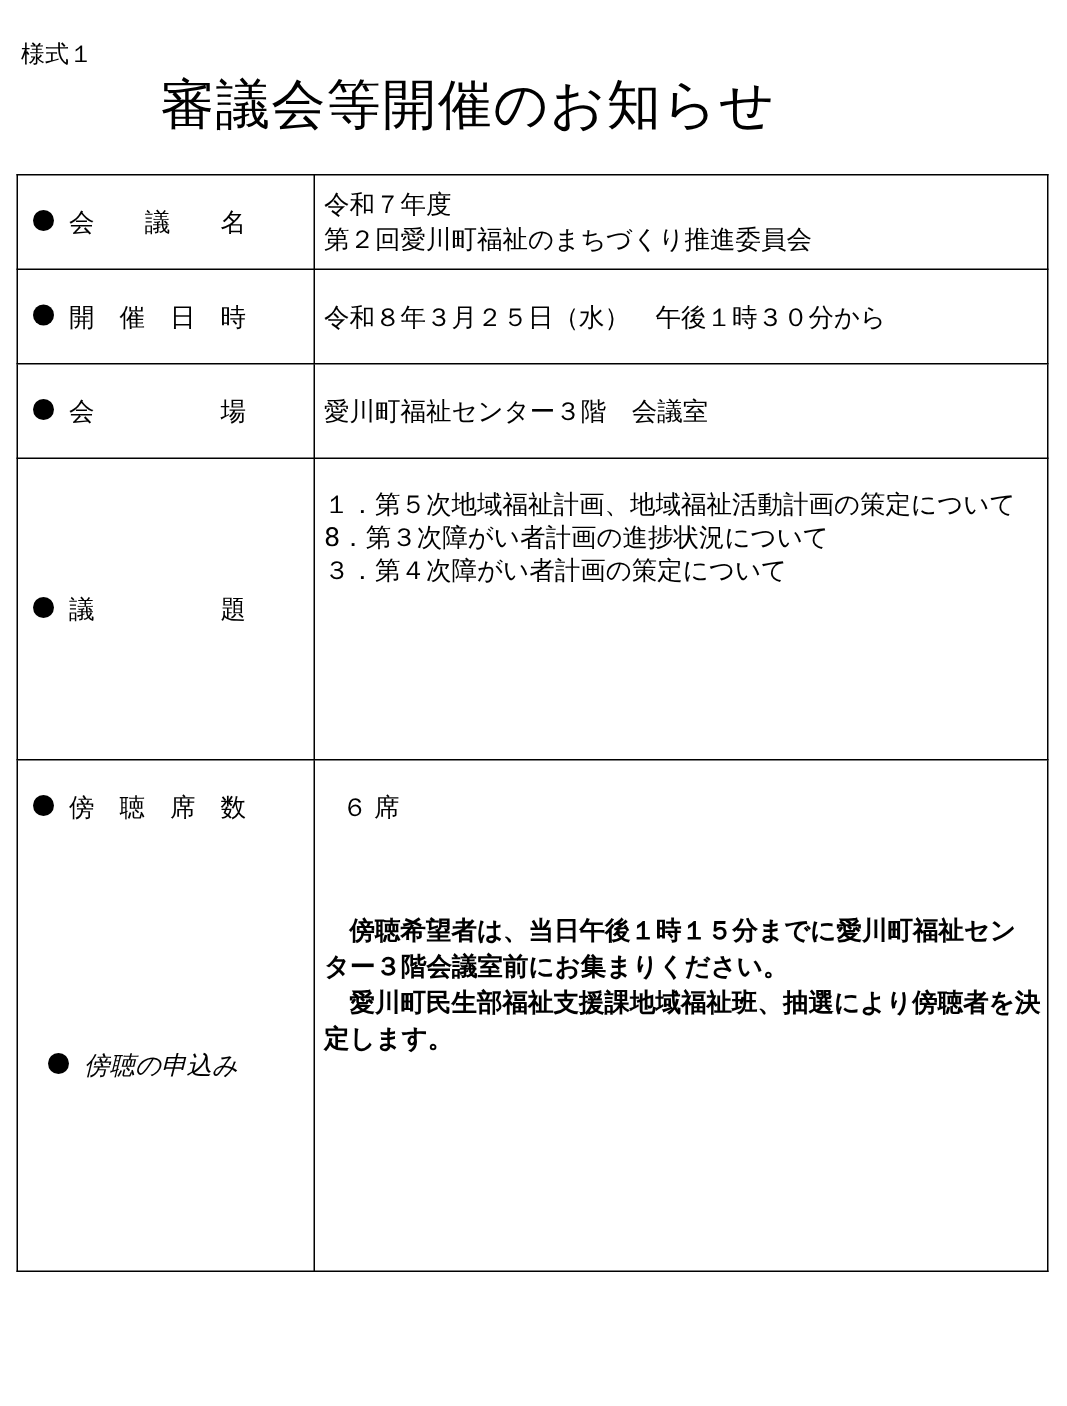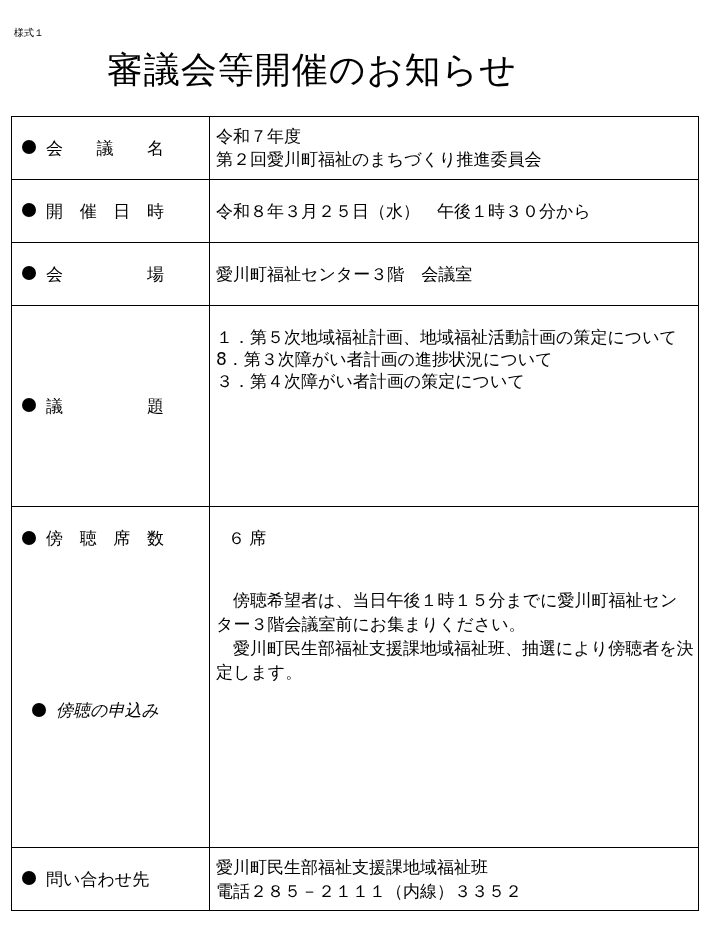--- a/index.html
+++ b/index.html
@@ -5,7 +5,7 @@
   html, body { margin:0; padding:0; background:#fff; }
   body { width:711px; height:937px; position:relative; overflow:hidden;
          font-family:"DejaVu Sans", "Liberation Sans", sans-serif; color:#000; }
-  .form-no { position:absolute; left:14px; top:26px; font-size:10px; }
+  .form-no { position:absolute; left:14px; top:26px; font-size:16px; }
   .title { position:absolute; left:0; width:624px; top:46px; text-align:center;
            font-family:"DejaVu Serif", "Liberation Serif", serif; font-size:36px; letter-spacing:1px; }
   table.notice { position:absolute; left:11px; top:116px; width:688px; border-collapse:collapse; table-layout:fixed; }

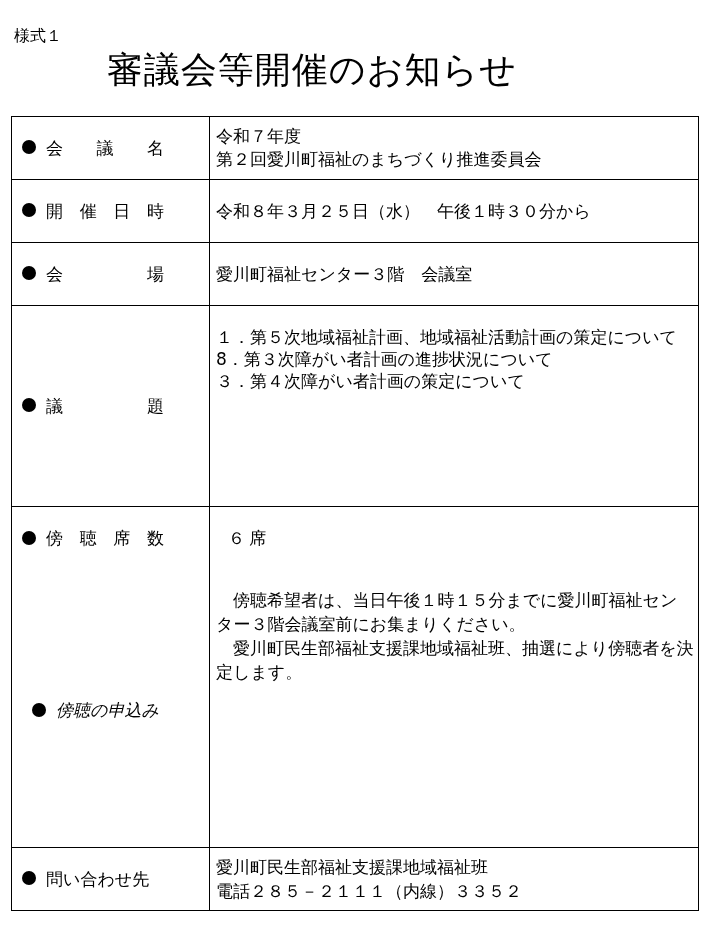--- a/index.html
+++ b/index.html
@@ -24,7 +24,7 @@
   .seats-label { position:absolute; left:10px; top:20px; }
   .apply-label { position:absolute; left:20px; top:192px;font-style:italic; }
   .seats-val { position:absolute; left:18px; top:20px;font-family:Liberation Serif, serif; }
-  .apply-text { position:absolute; left:6px; right:4px; top:81px; line-height:24px; }
+  .apply-text { position:absolute; left:6px; right:4px; top:102px; line-height:24px;font-weight:bold; }
   .apply-text p { margin:0; text-indent:1em; }
   .contact { line-height:24px; }
 </style>

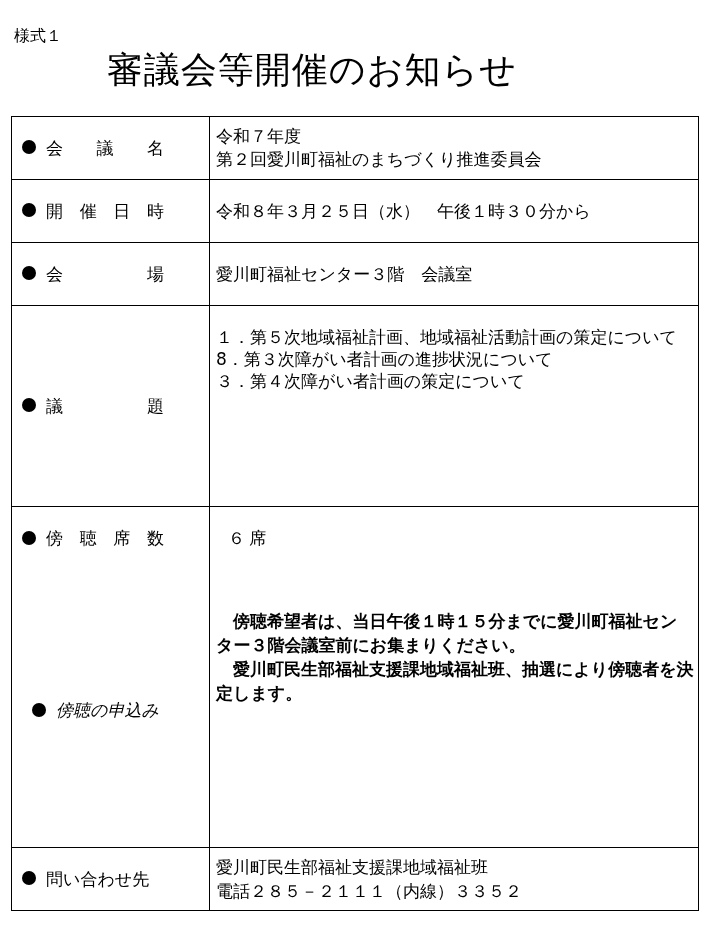--- a/index.html
+++ b/index.html
@@ -104,15 +104,6 @@
       </div>
     </td>
   </tr>
-  <tr class="row6">
-    <td class="label">
-      <span class="bullet"></span><span class="lbl-plain">問い合わせ先</span>
-    </td>
-    <td class="value contact">
-      <div>愛川町民生部福祉支援課地域福祉班</div>
-      <div>電話２８５－２１１１（内線）３３５２</div>
-    </td>
-  </tr>
 </tbody>
   </table>
 

